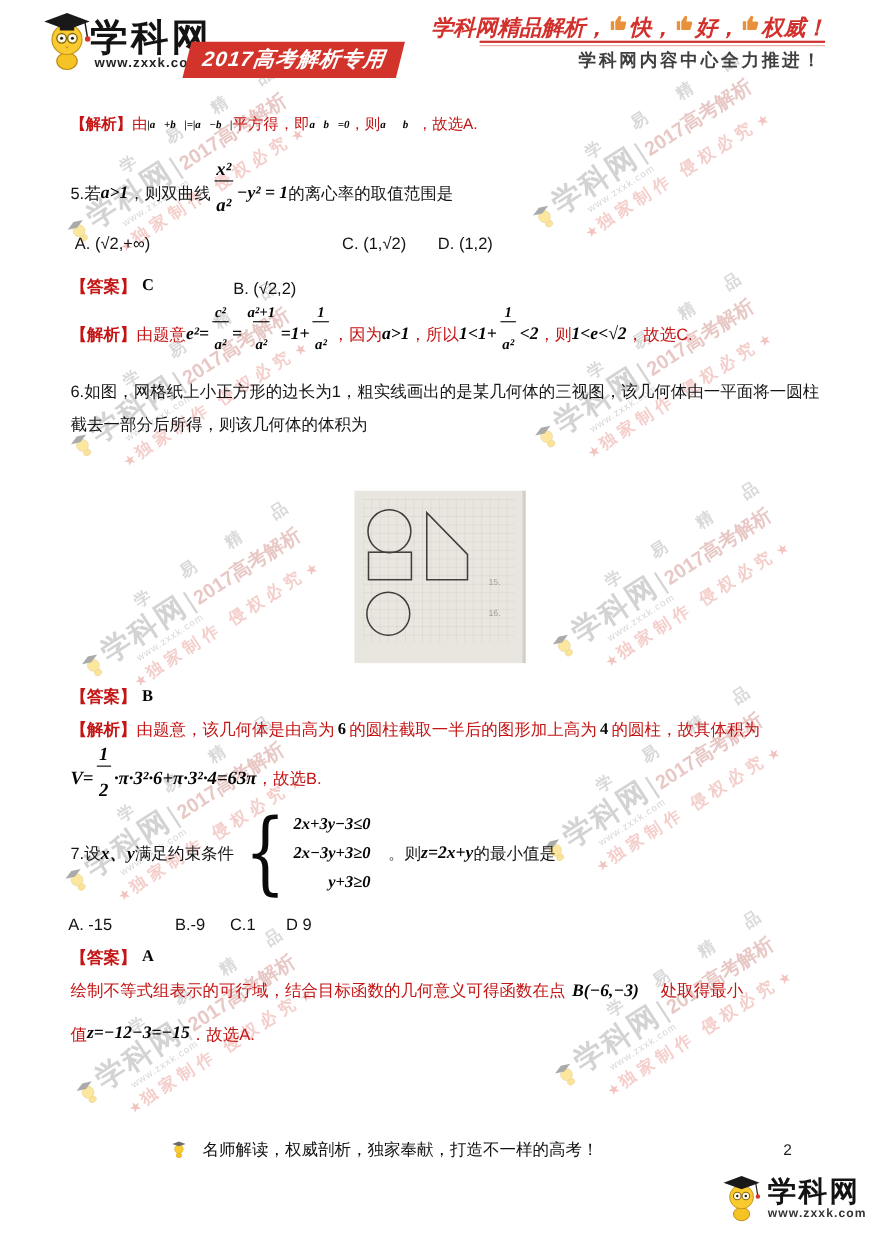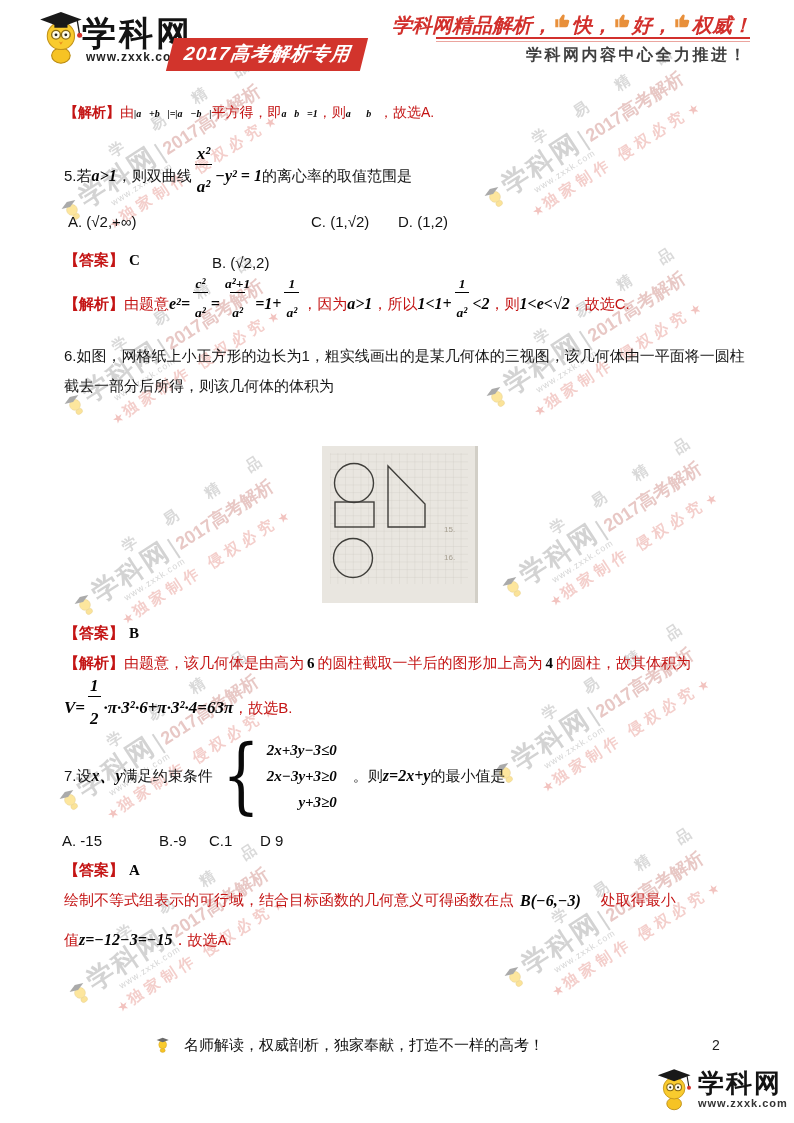--- a/index.html
+++ b/index.html
@@ -272,7 +272,7 @@
   <div class="subslogan">学科网内容中心全力推进！</div>
 
   <div class="row row-q4" style="left:64px;top:92px;height:42px;">
-    <span class="lbl">【解析】</span><span class="r">由</span><span class="m">|a⃗+b⃗|=|a⃗−b⃗|</span><span class="r">平方得</span><span class="r">，即</span><span class="m">a⃗b⃗=1</span><span class="r">，则</span><span class="m">a⃗⊥b⃗</span><span class="r">，故选A.</span>
+    <span class="lbl">【解析】</span><span class="r">由</span><span class="m">|a⃗+b⃗|=|a⃗−b⃗|</span><span class="r">平方得</span><span class="r">，即</span><span class="m">a⃗b⃗=0</span><span class="r">，则</span><span class="m">a⃗⊥b⃗</span><span class="r">，故选A.</span>
   </div>
 
   <div class="row" style="left:64px;top:146px;height:60px;">

